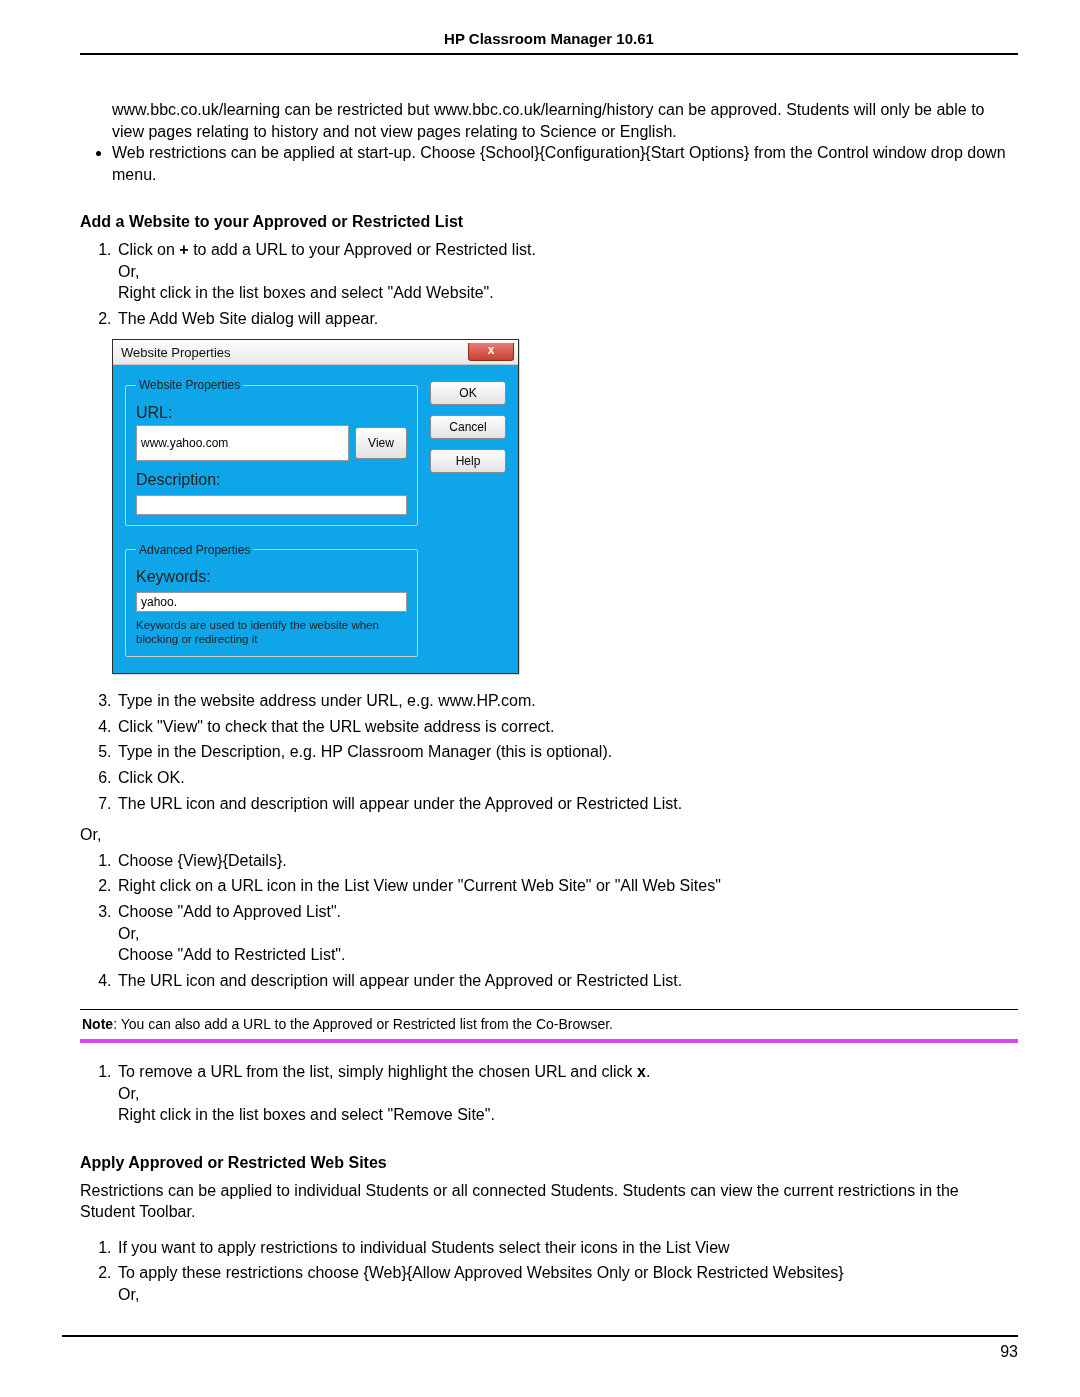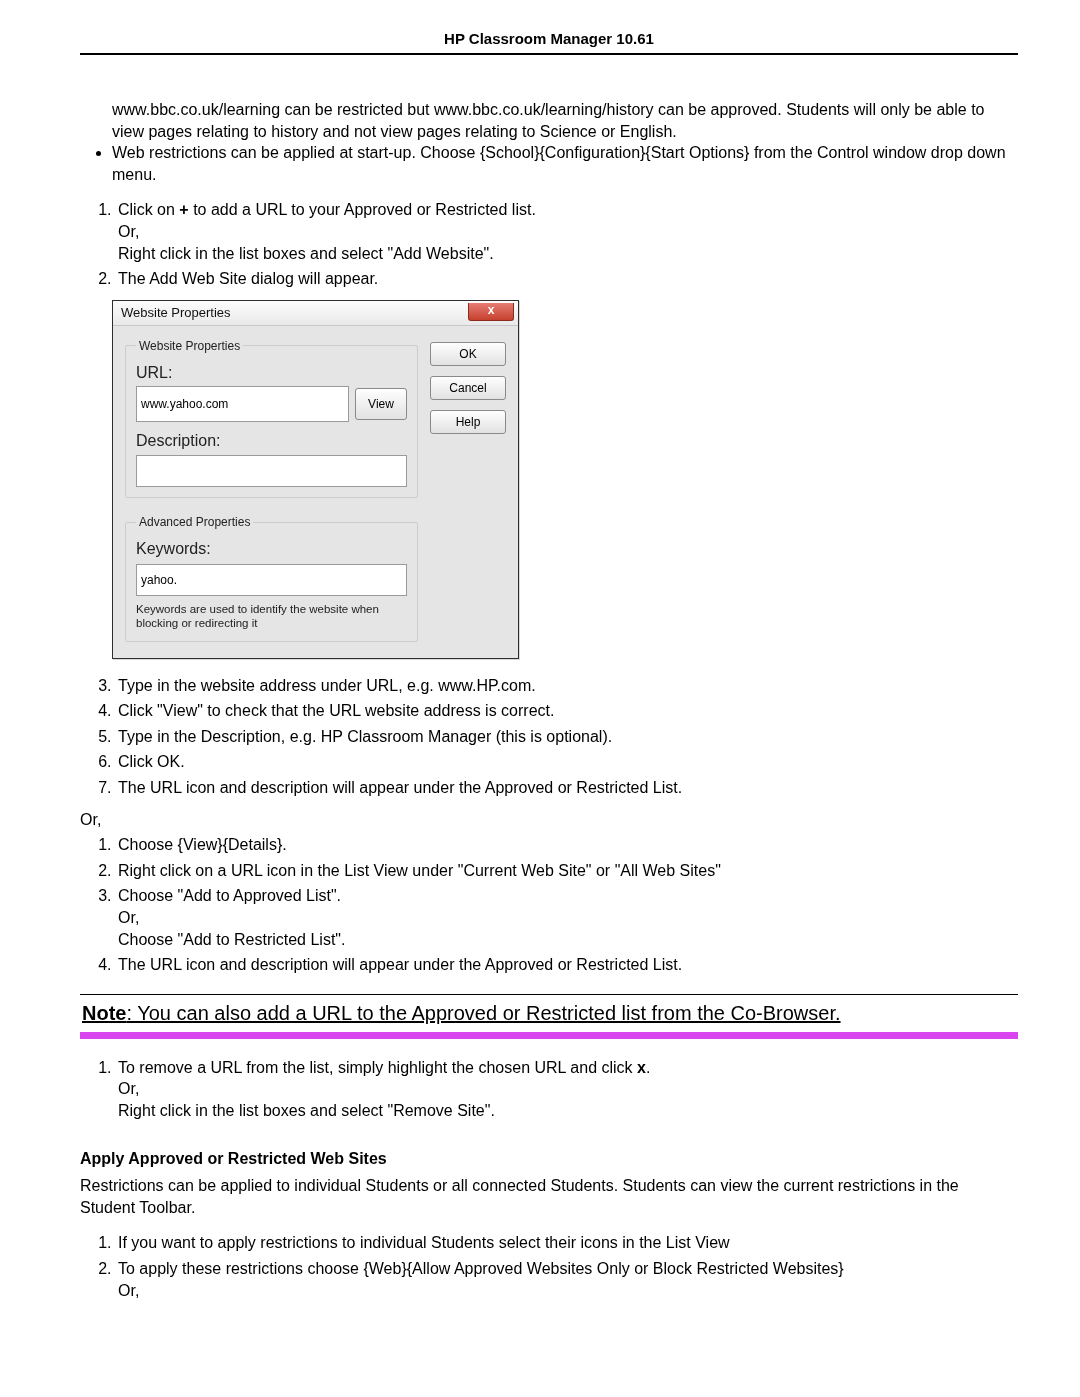--- a/index.html
+++ b/index.html
@@ -212,6 +212,7 @@
       <li>Web restrictions can be applied at start-up. Choose {School}{Configuration}{Start Options} from the Control window drop down menu.</li>
     </ul>
 
+    <h3 class="sec">Add a Website to your Approved or Restricted List</h3>
 
     <ol class="num">
       <li>

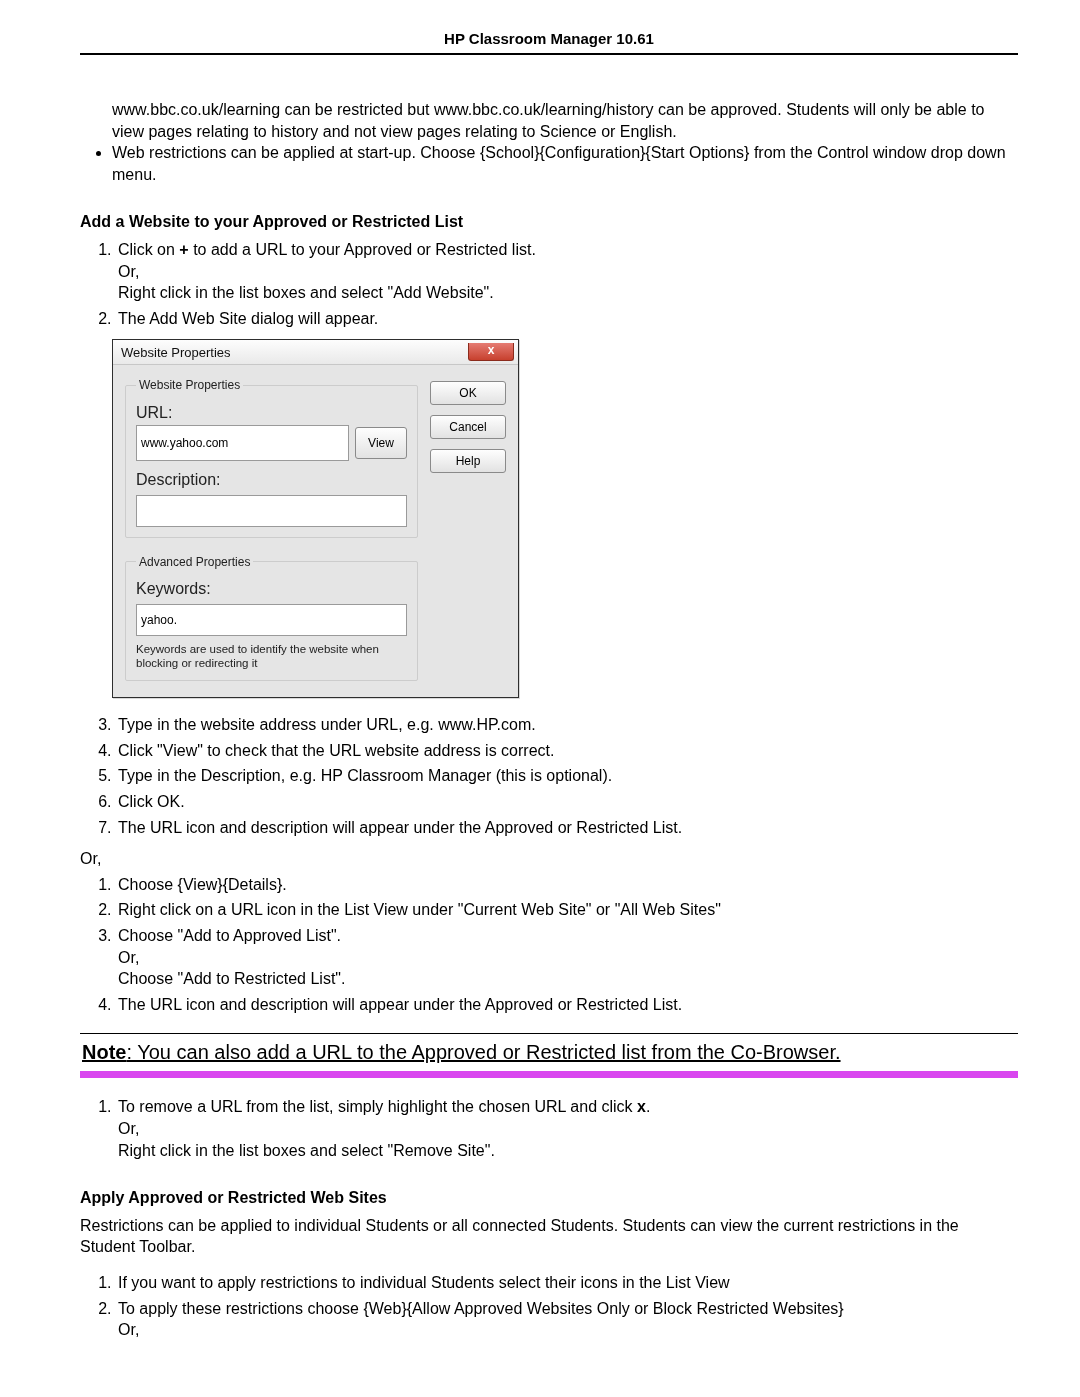--- a/index.html
+++ b/index.html
@@ -82,7 +82,7 @@
   }
   .dialog {
     border: 1px solid #2e2e2e;
-    background: #e5e5e5;
+    background: #0ea5e9;
     font-family: "Segoe UI", Tahoma, sans-serif;
     font-size: 12px;
     color: #222;

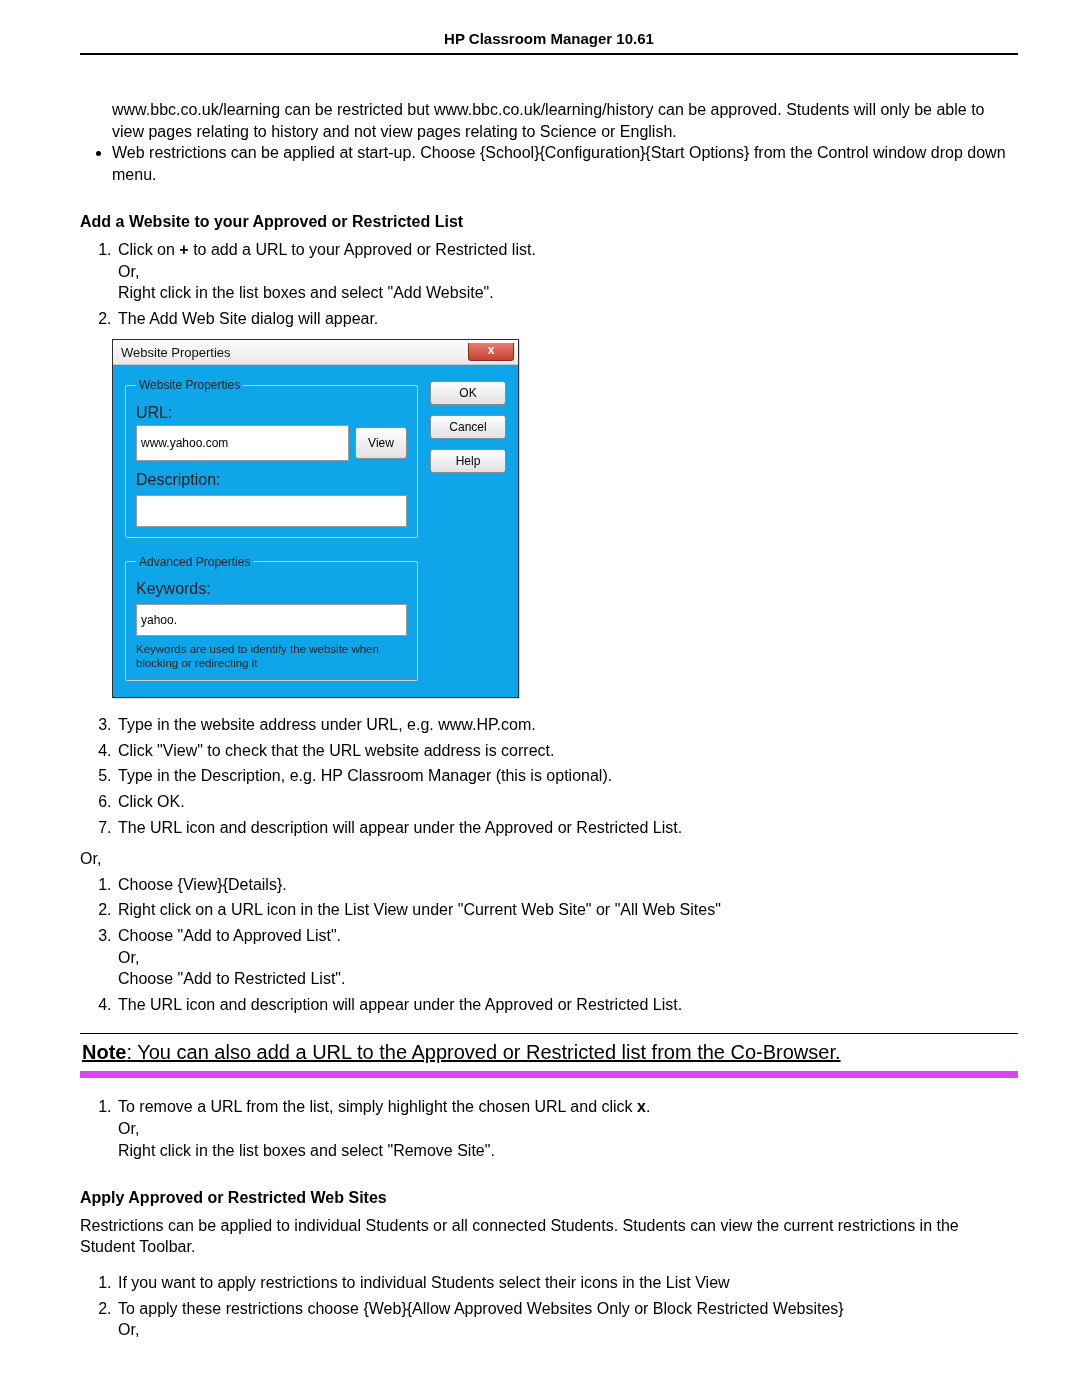--- a/index.html
+++ b/index.html
@@ -185,7 +185,7 @@
     width: 100%;
     border: 1px solid #9a9a9a;
     background: #fff;
-    height: 32px;
+    height: 20px;
     padding: 0 4px;
     font-size: 12px;
     box-sizing: border-box;

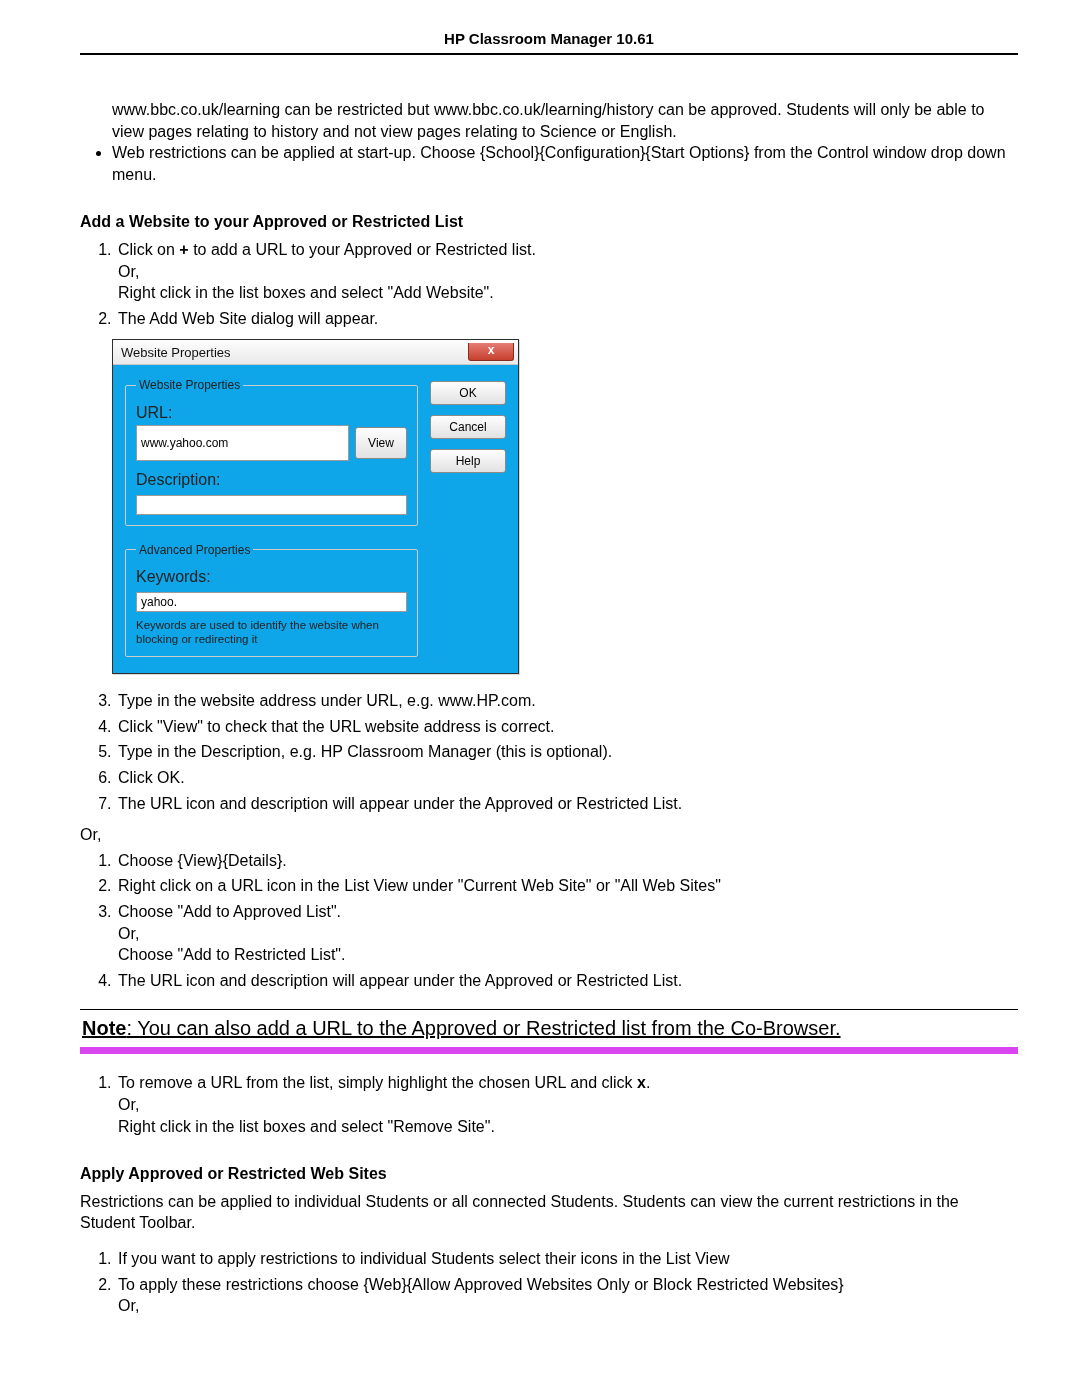--- a/index.html
+++ b/index.html
@@ -58,11 +58,10 @@
   }
   .note-wrap {
     border-top: 1px solid #000;
-    border-bottom: 7px solid #d946ef;
+    border-bottom: 4px solid #d946ef;
     padding: 5px 2px;
     margin: 18px 0 18px 0;
-    font-size: 20px;
-    text-decoration: underline;
+    font-size: 14px;
   }
   .footer {
     position: absolute;

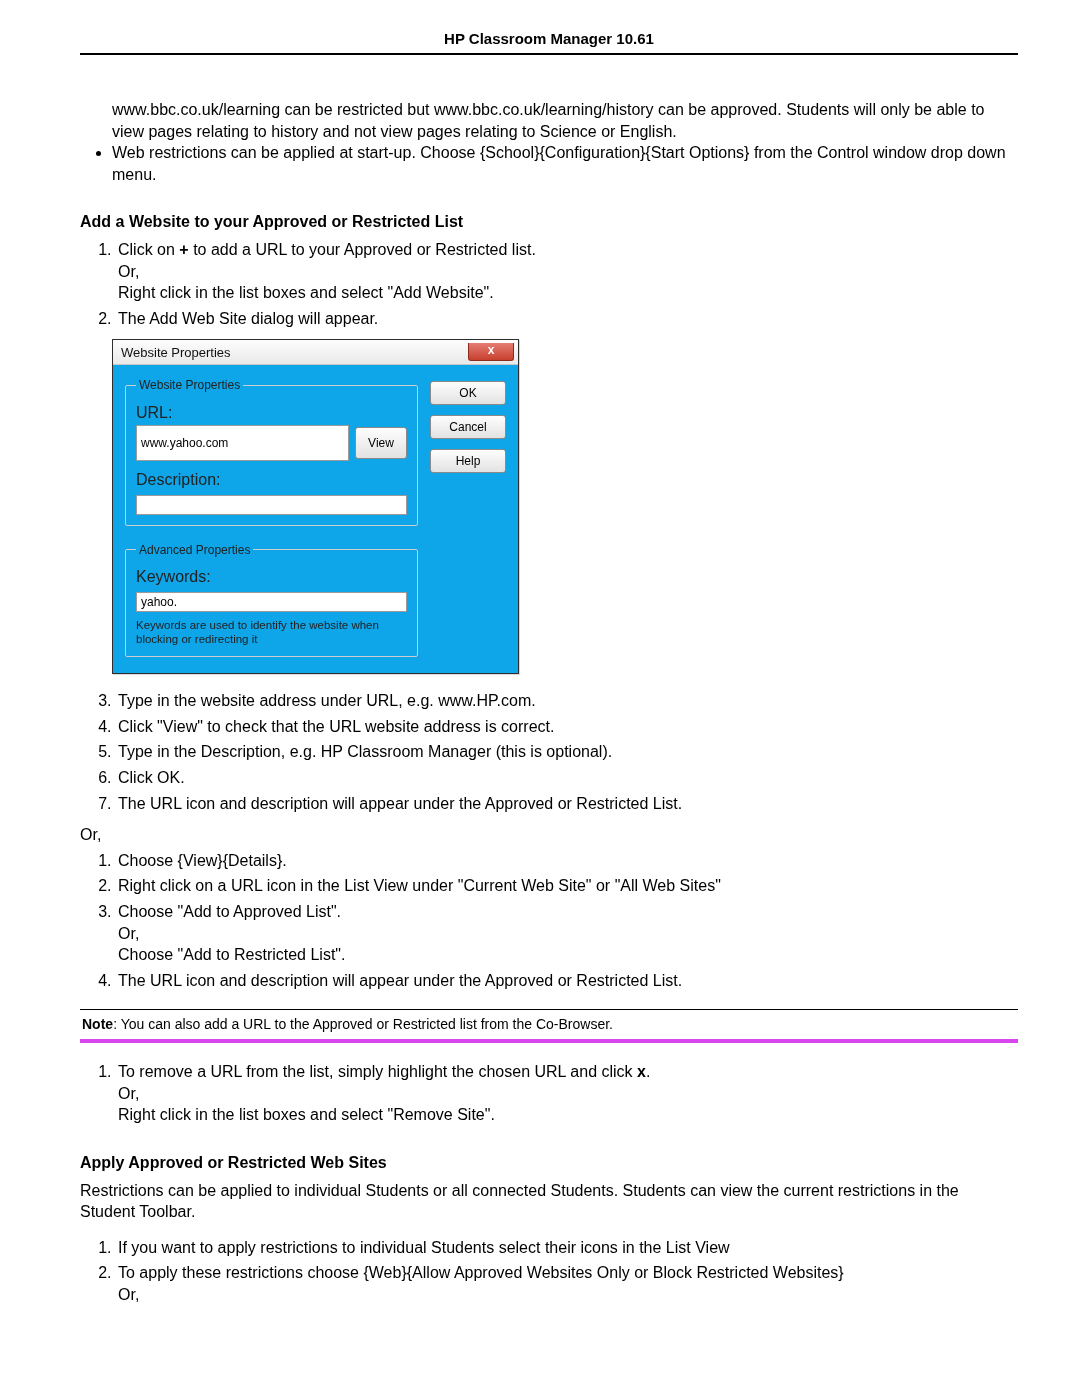--- a/index.html
+++ b/index.html
@@ -302,6 +302,9 @@
 
   </div>
 
+  <div class="footer">
+    <span>93</span>
+  </div>
 </div>
 
 </body></html>

